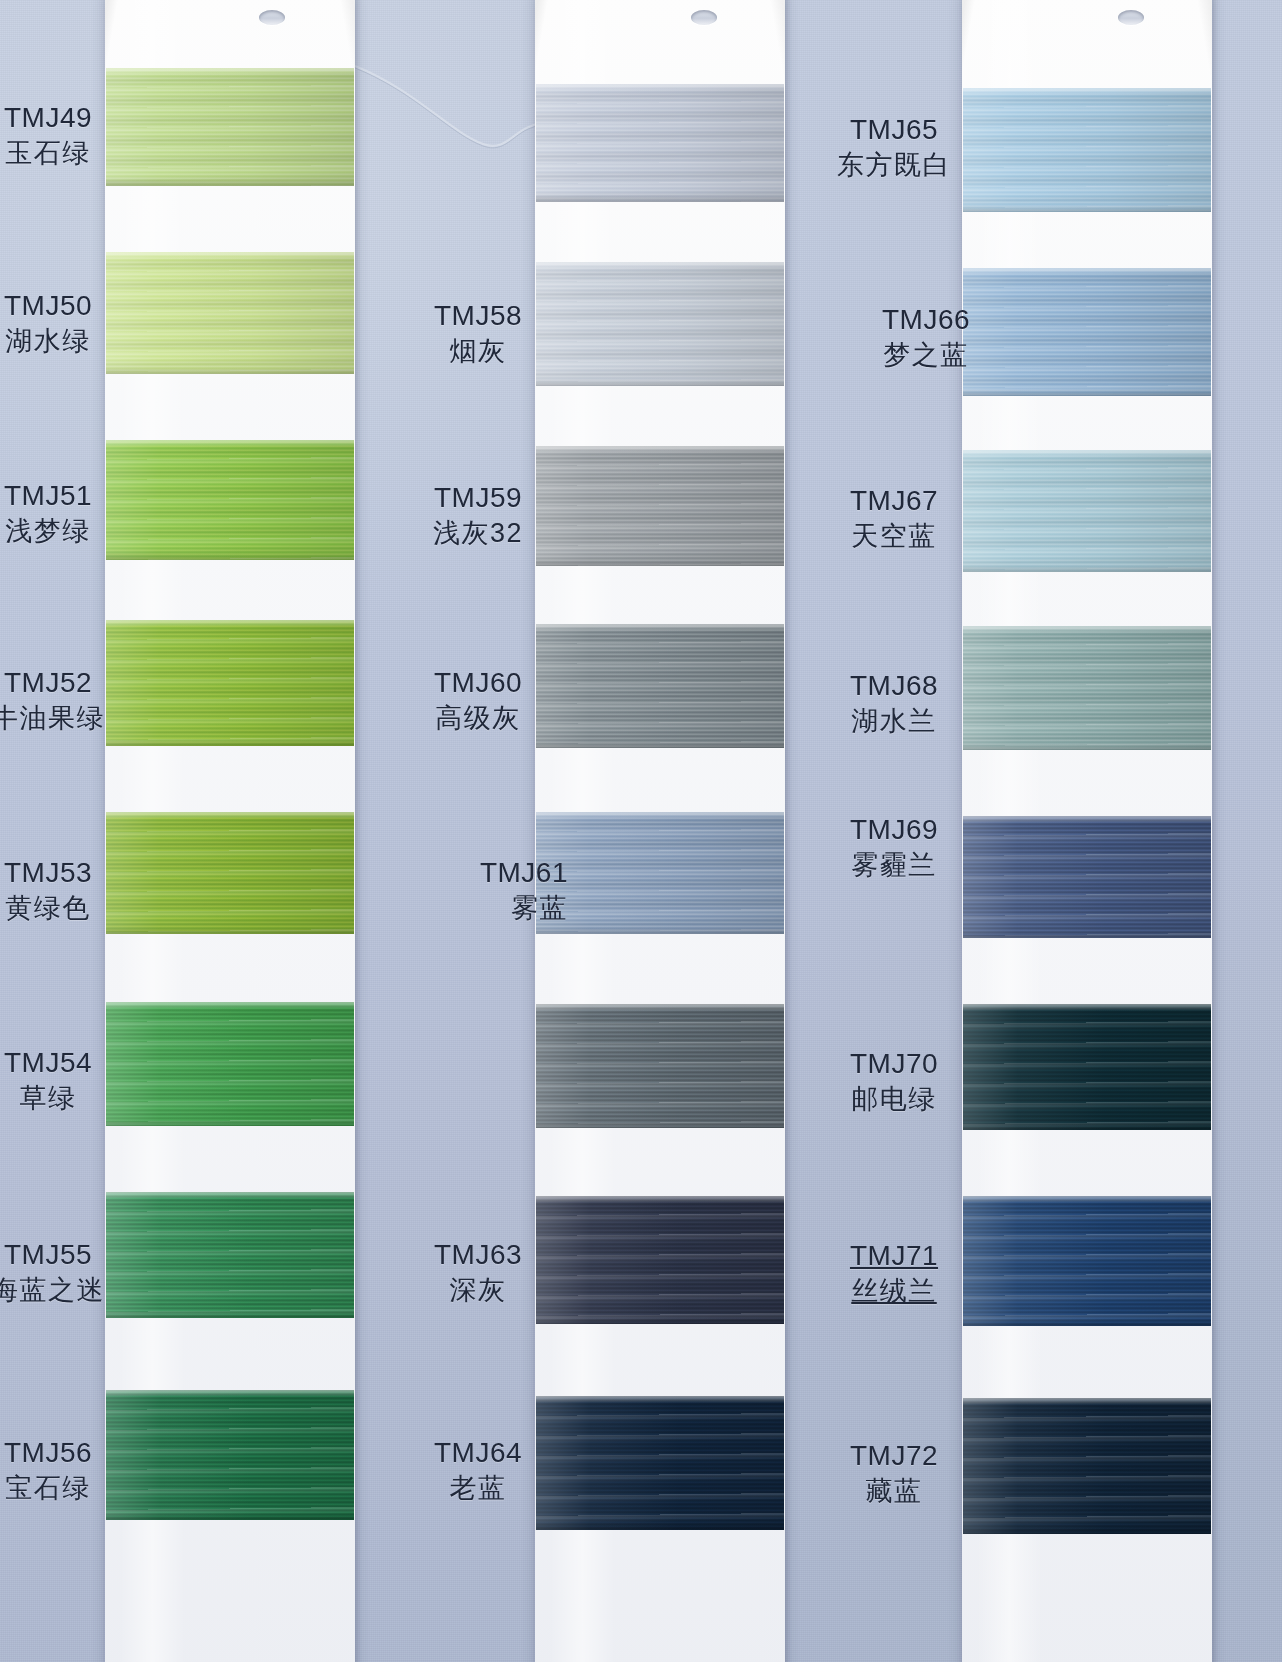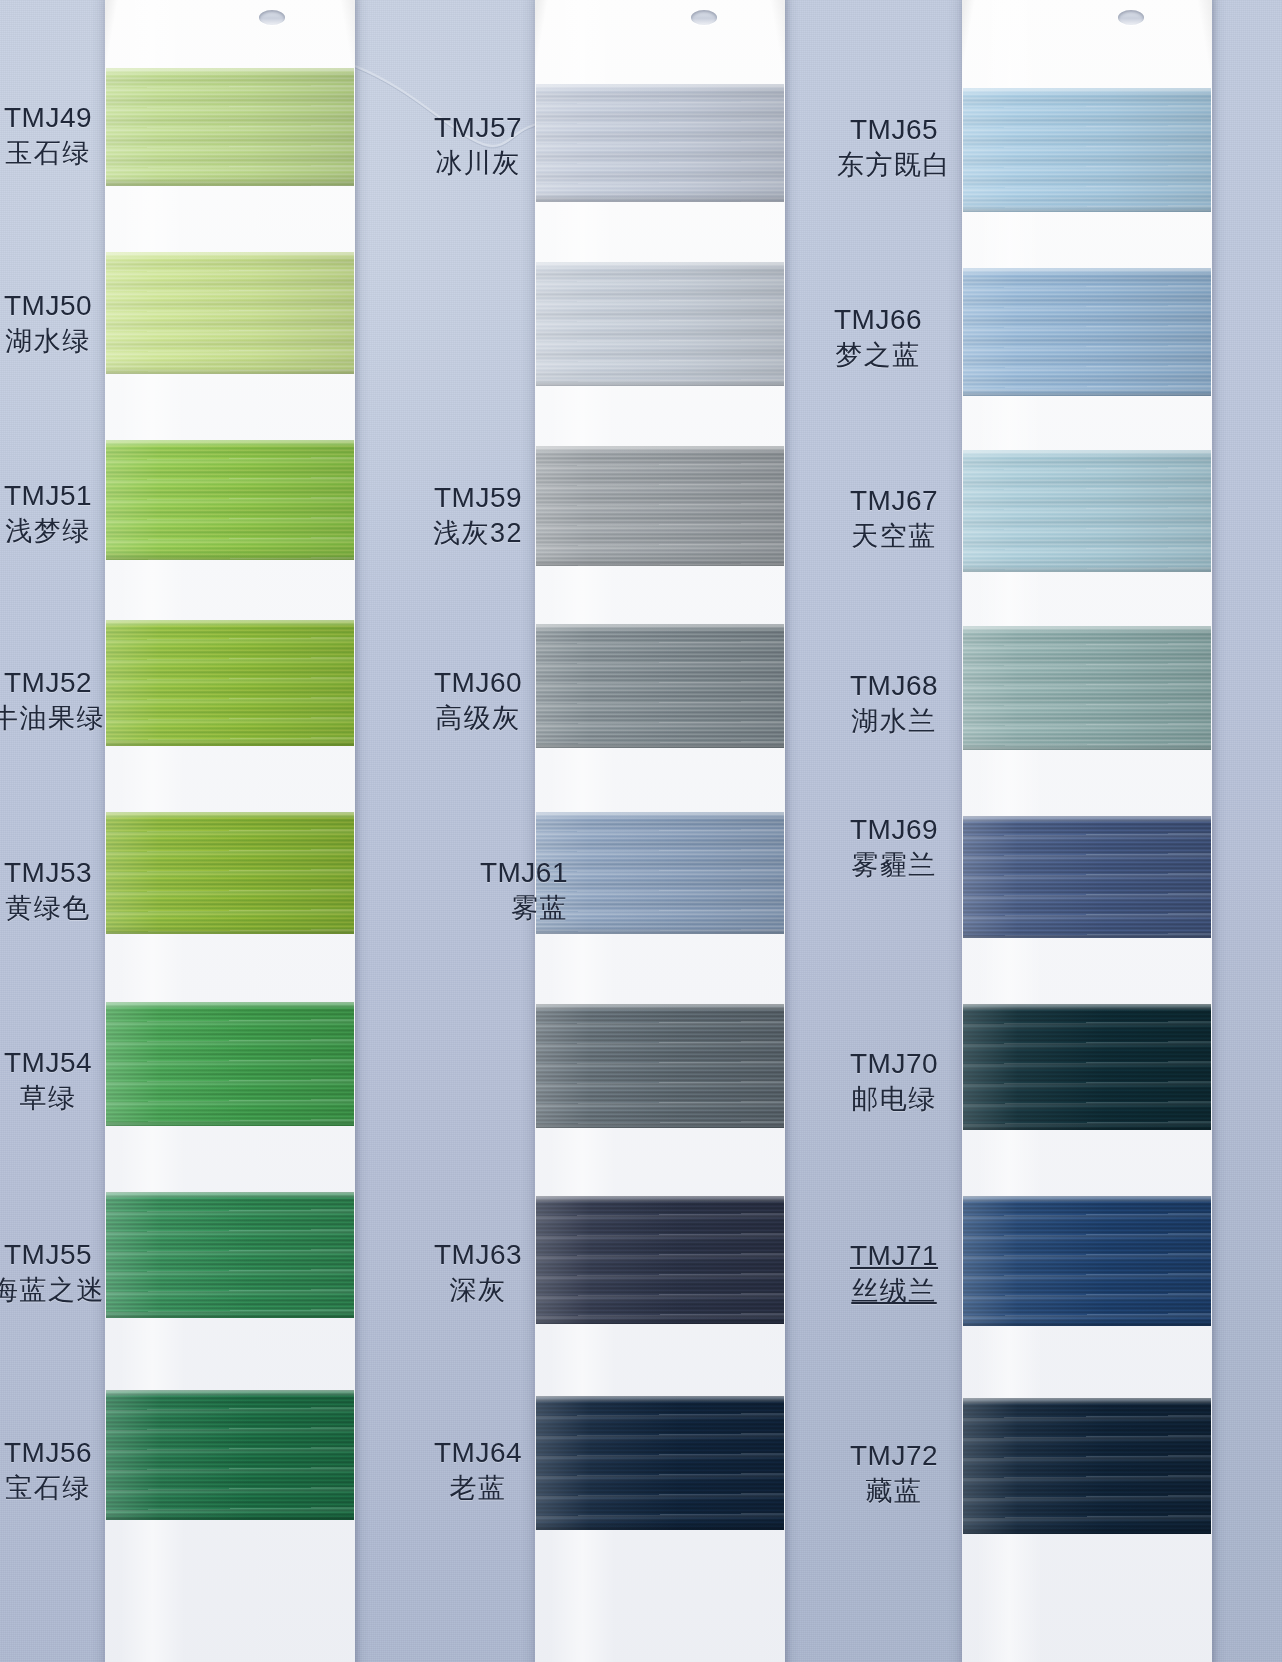--- a/index.html
+++ b/index.html
@@ -277,10 +277,6 @@
         <div class="topedge"></div>
         <div class="botedge"></div>
       </div>
-      <div class="label" style="left: 388px; width: 180px; top: 110px;">
-        <div class="code">TMJ57</div>
-        <div class="cname">冰川灰</div>
-      </div>
       <div class="swatch" style="left: 536px; width: 248px; top: 262px; height: 124px;">
         <div class="body" style="background: rgb(198, 206, 217);"></div>
         <div class="waves"></div>

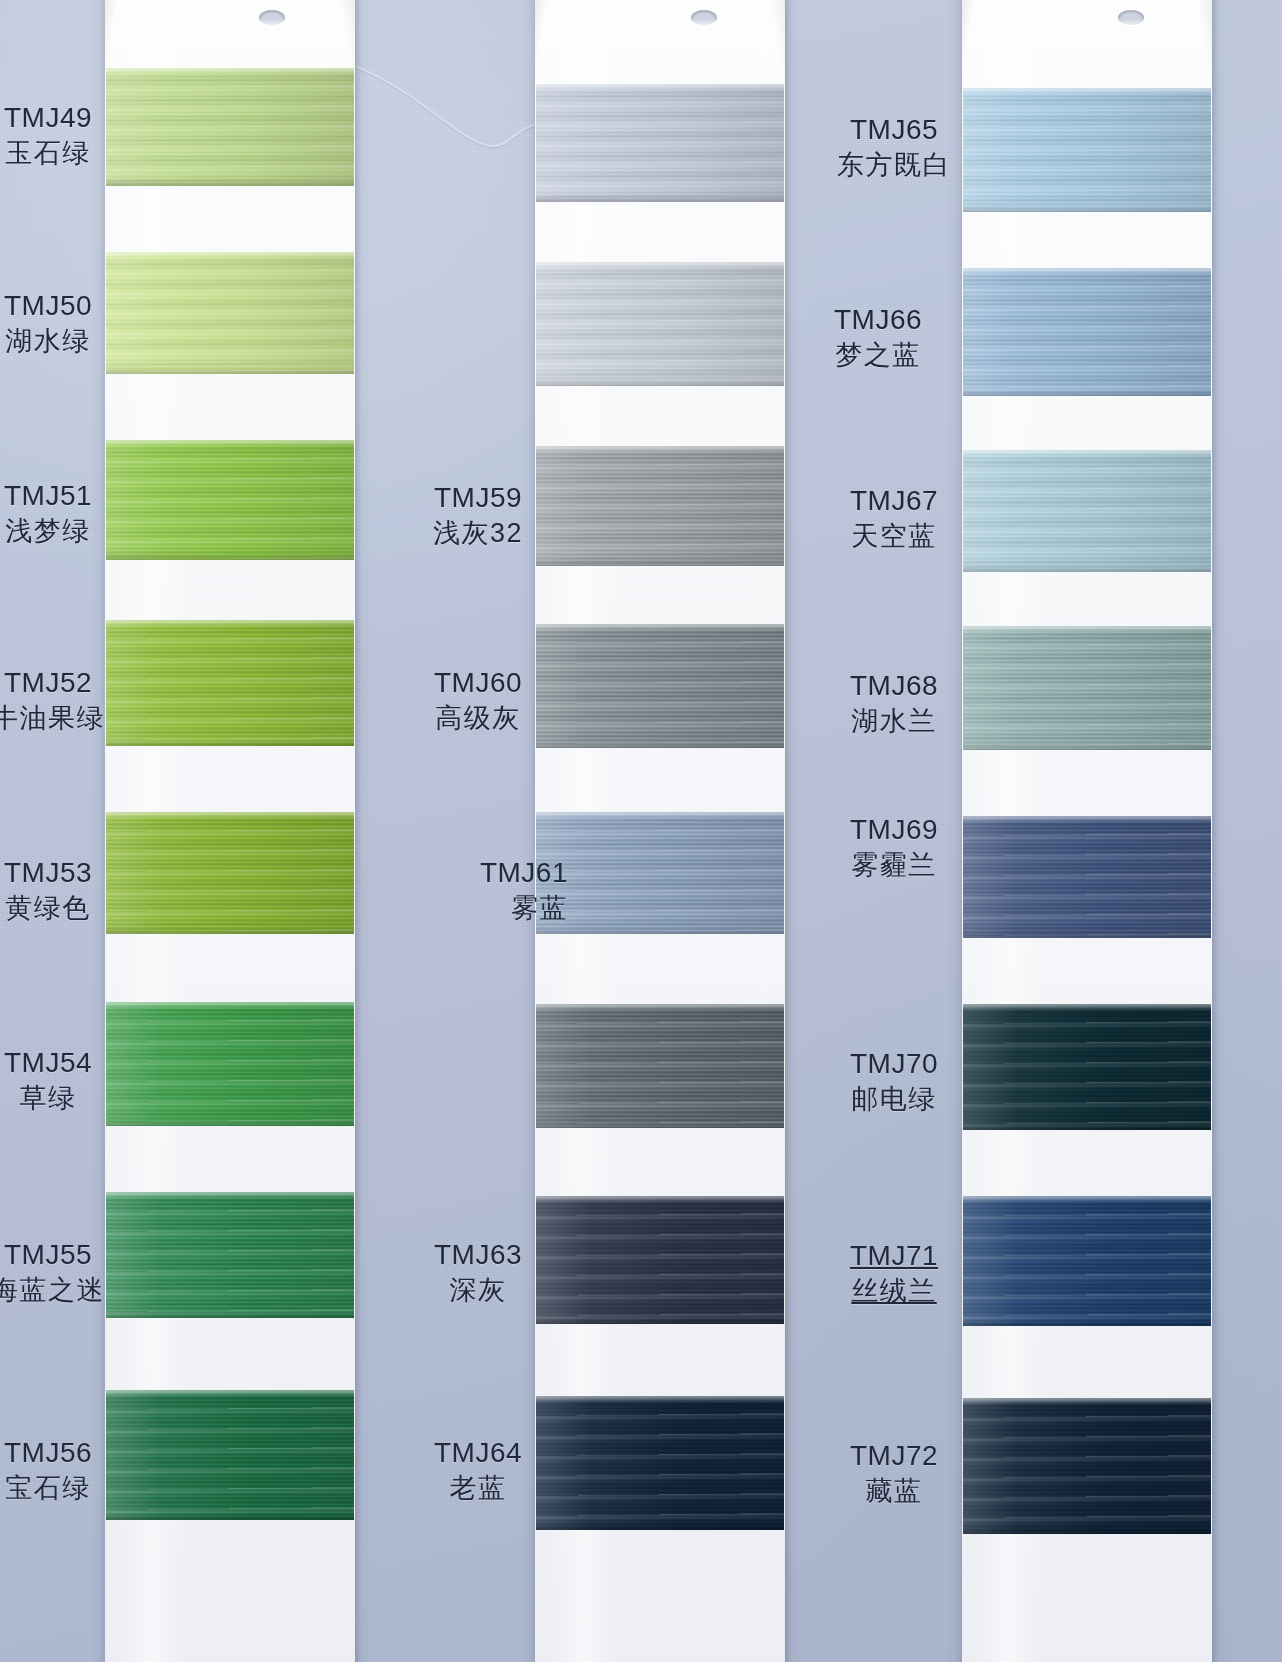--- a/index.html
+++ b/index.html
@@ -285,6 +285,10 @@
         <div class="topedge"></div>
         <div class="botedge"></div>
       </div>
+      <div class="label" style="left: 388px; width: 180px; top: 298px;">
+        <div class="code">TMJ58</div>
+        <div class="cname">烟灰</div>
+      </div>
       <div class="swatch" style="left: 536px; width: 248px; top: 446px; height: 120px;">
         <div class="body" style="background: rgb(154, 160, 165);"></div>
         <div class="waves"></div>

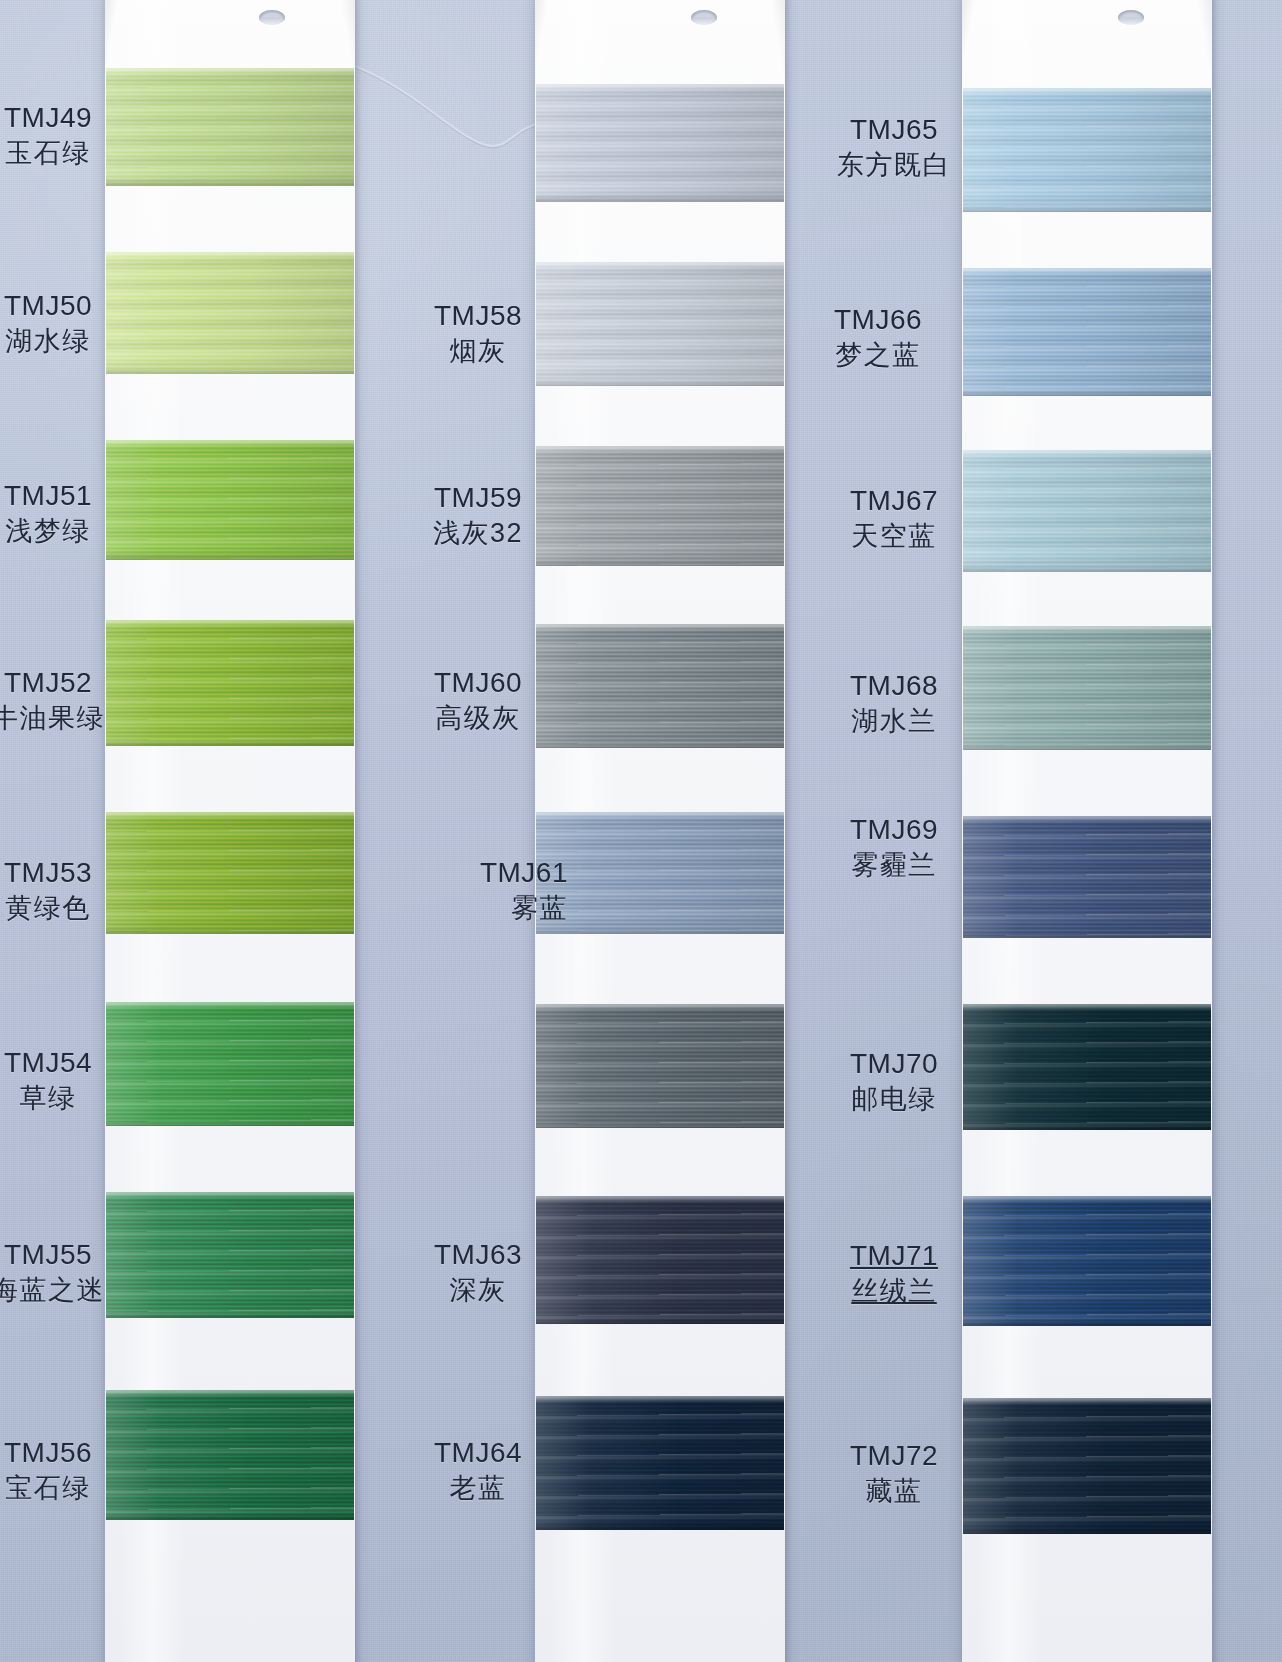--- a/index.html
+++ b/index.html
@@ -383,7 +383,7 @@
         <div class="topedge"></div>
         <div class="botedge"></div>
       </div>
-      <div class="label" style="left: 788px; width: 180px; top: 302px;">
+      <div class="label" style="left: 836px; width: 180px; top: 302px;">
         <div class="code">TMJ66</div>
         <div class="cname">梦之蓝</div>
       </div>

